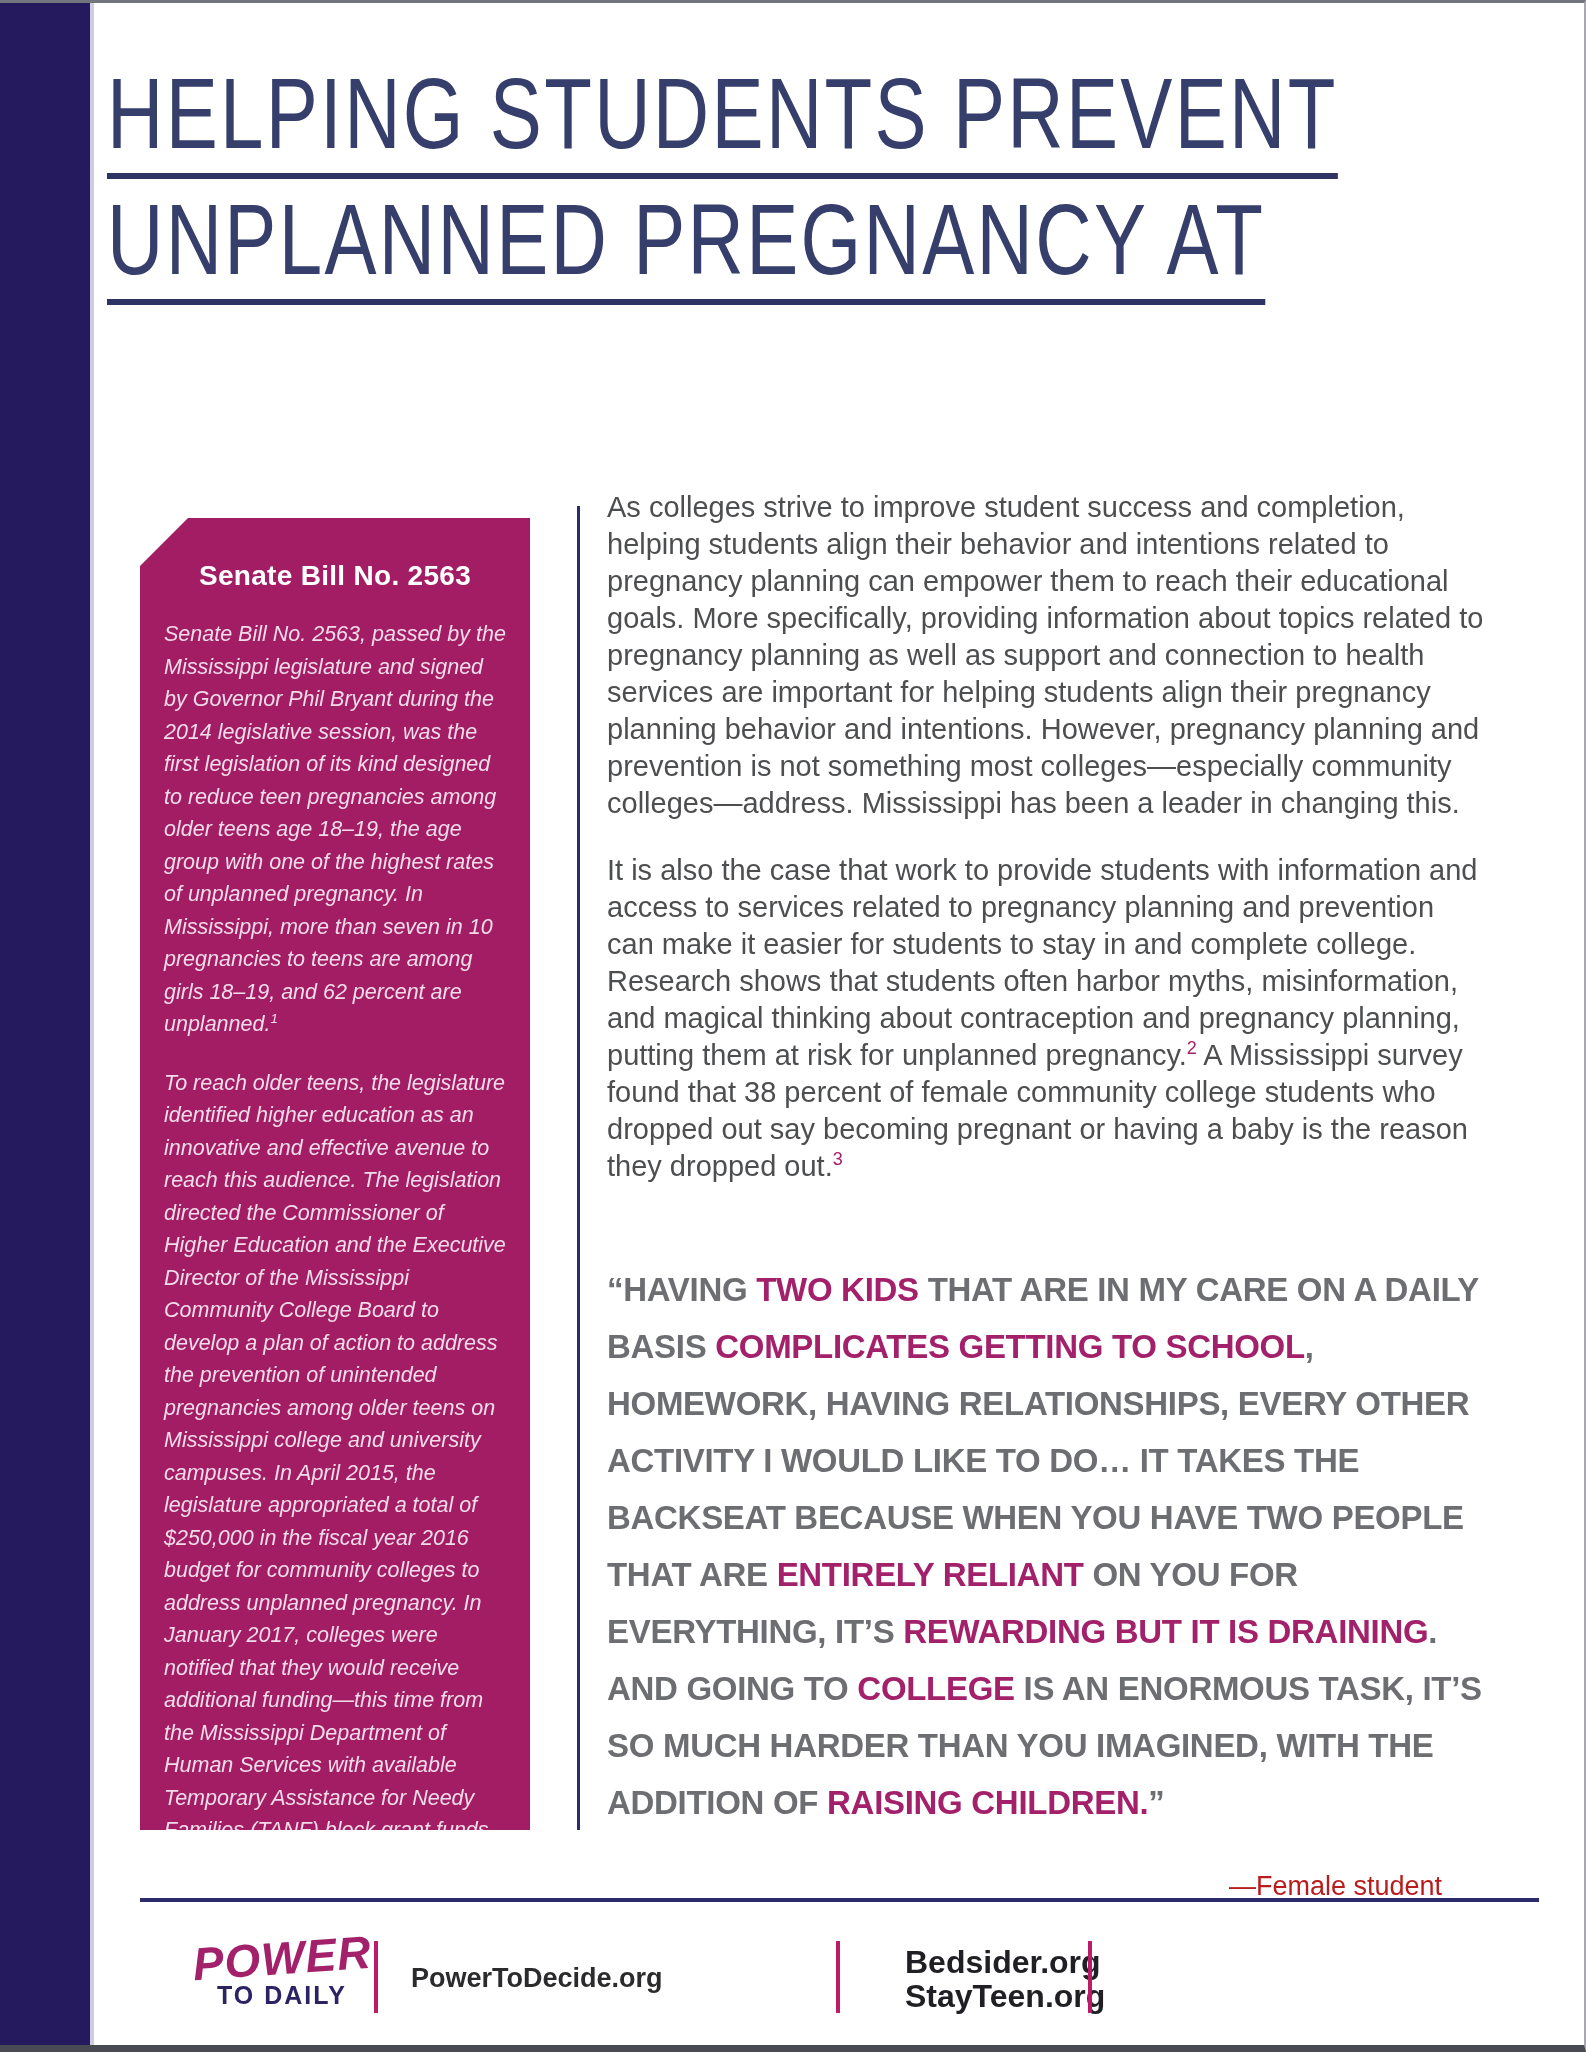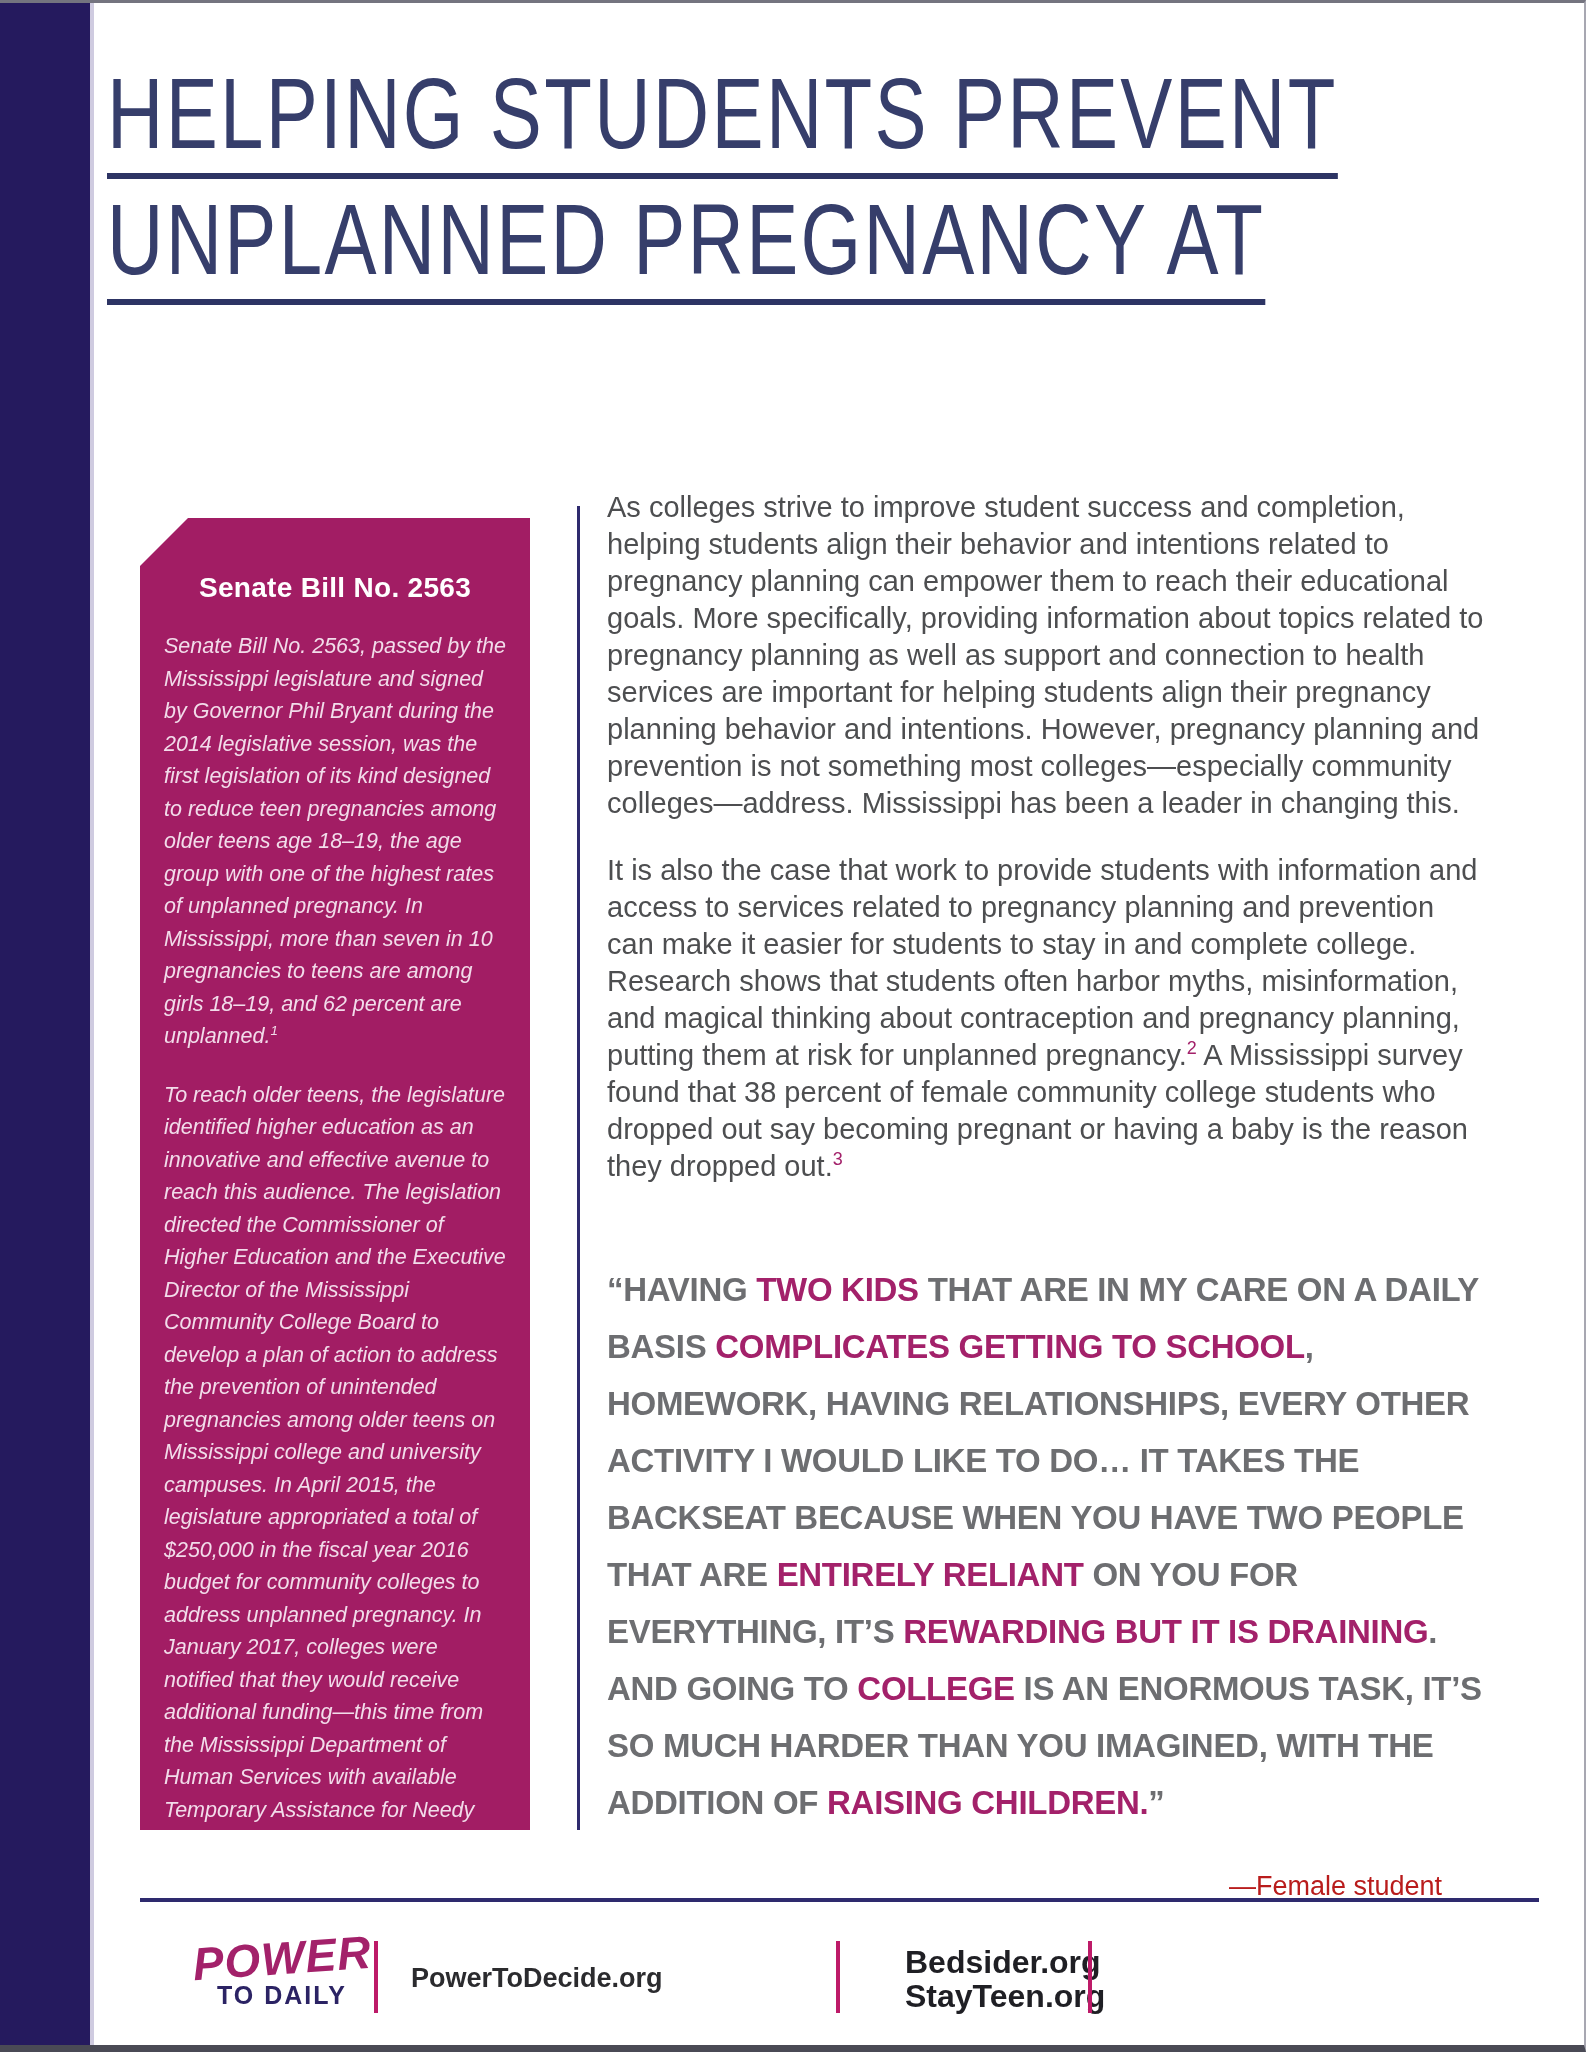--- a/index.html
+++ b/index.html
@@ -42,7 +42,7 @@
     padding:38px 24px 0 24px;
   }
   .sidebox h2{
-    margin:16px;text-align:center;
+    margin:4px;text-align:center;
     font-size:28px;font-weight:bold;color:#ffffff;letter-spacing:0.3px;
   }
   .sidebox p{

